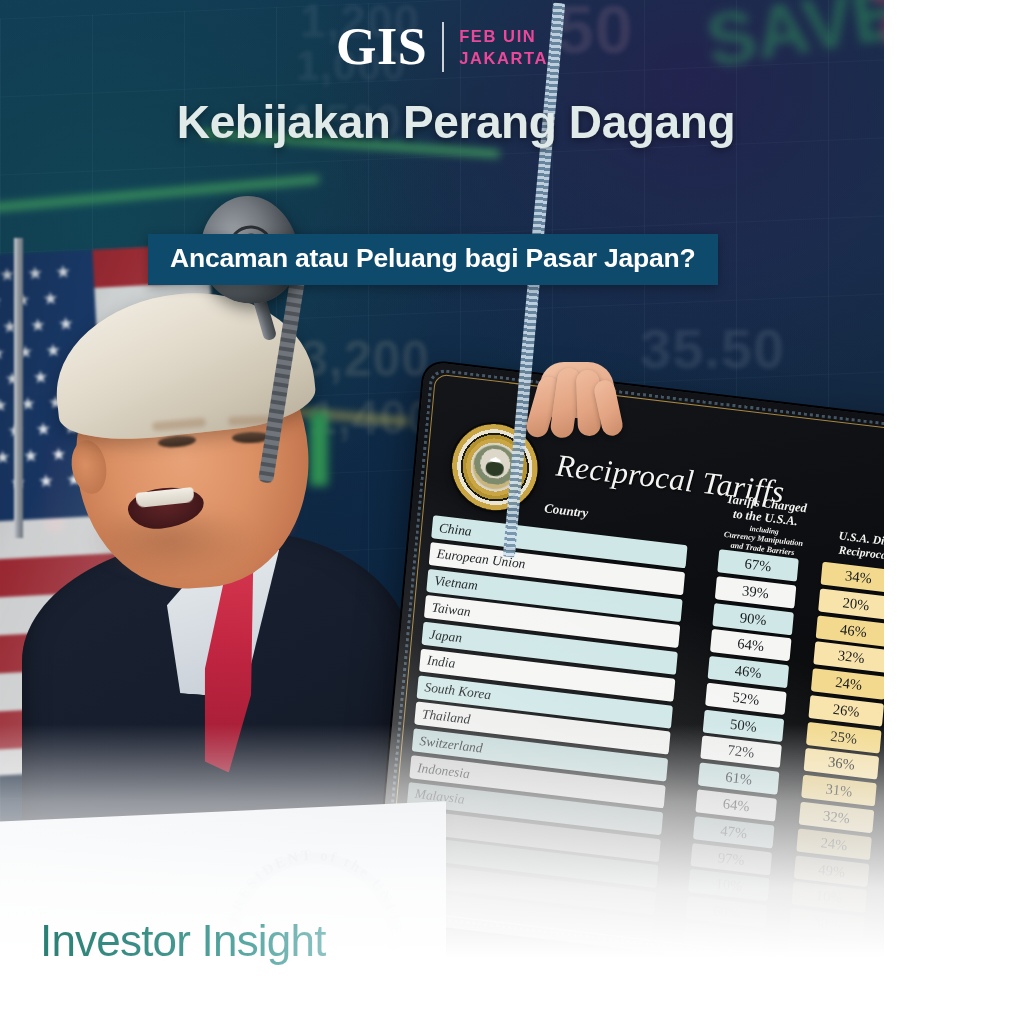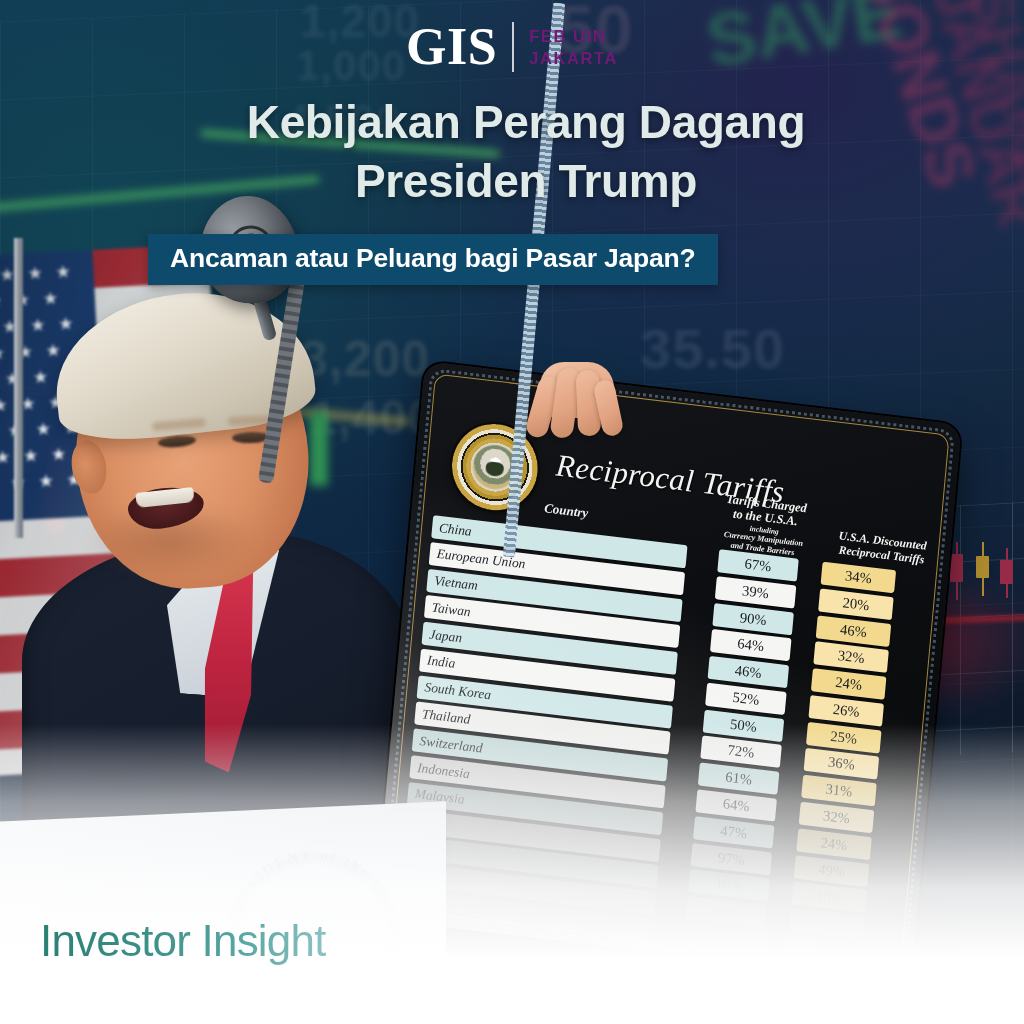--- a/index.html
+++ b/index.html
@@ -9,7 +9,7 @@
     background:#ffffff;
     position:relative;
   }
-  #poster { position:absolute; inset:0; width:1024px; height:1024px; overflow:hidden; }
+  #poster { position:absolute; inset:0; width:884px; height:1024px; overflow:hidden; }
 
   
   .bg-base{

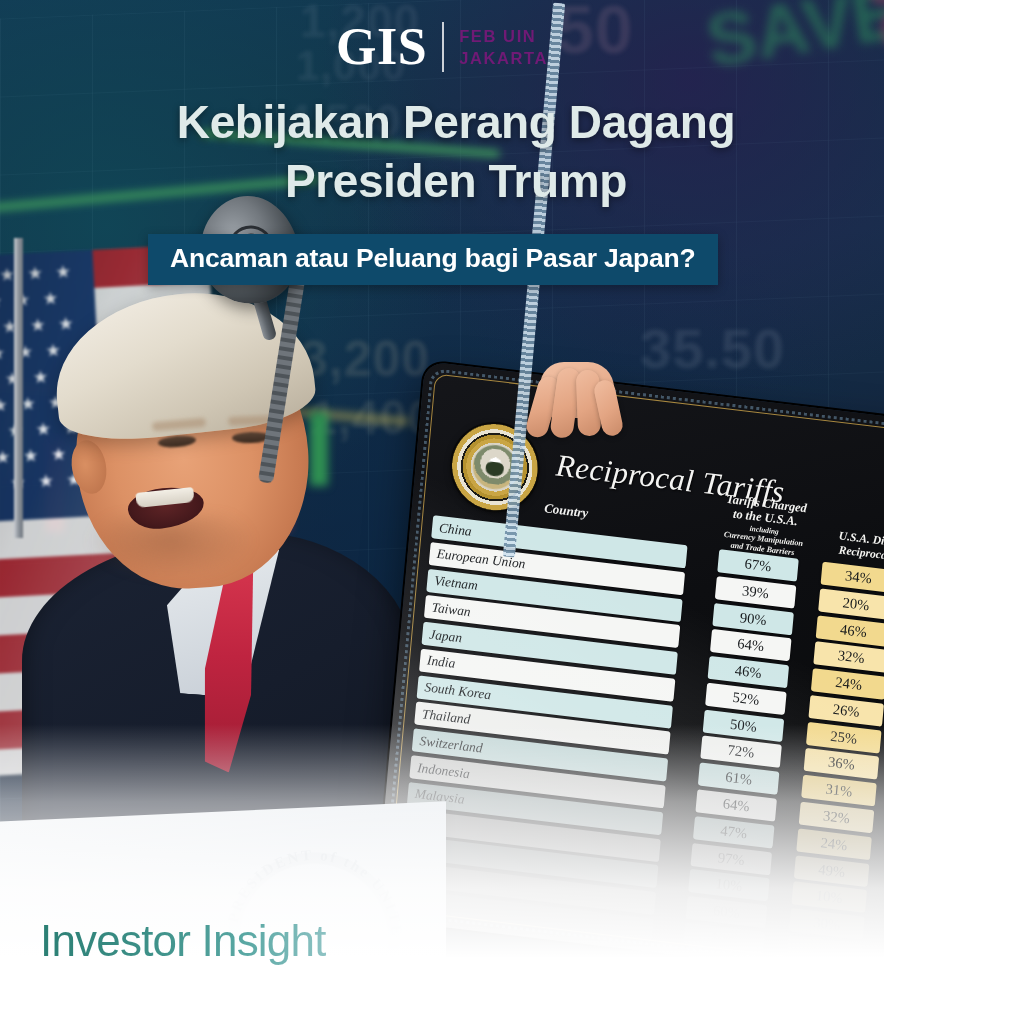--- a/index.html
+++ b/index.html
@@ -293,7 +293,7 @@
   .logo-gis{ font-size:52px; font-weight:800; color:#fff; letter-spacing:.5px;
              font-family:"Liberation Serif", serif; line-height:.96; }
   .logo-div{ width:2px; height:50px; background:rgba(255,255,255,.78); }
-  .logo-sub{ color:#701a75; font-weight:700; font-size:16.5px; letter-spacing:1.6px; line-height:1.35; }
+  .logo-sub{ color:#ec4899; font-weight:700; font-size:16.5px; letter-spacing:1.6px; line-height:1.35; }
 
   .headline{ position:absolute; left:0; right:16px; top:93px; z-index:40; text-align:center;padding-left:44px; }
   .headline .hl{

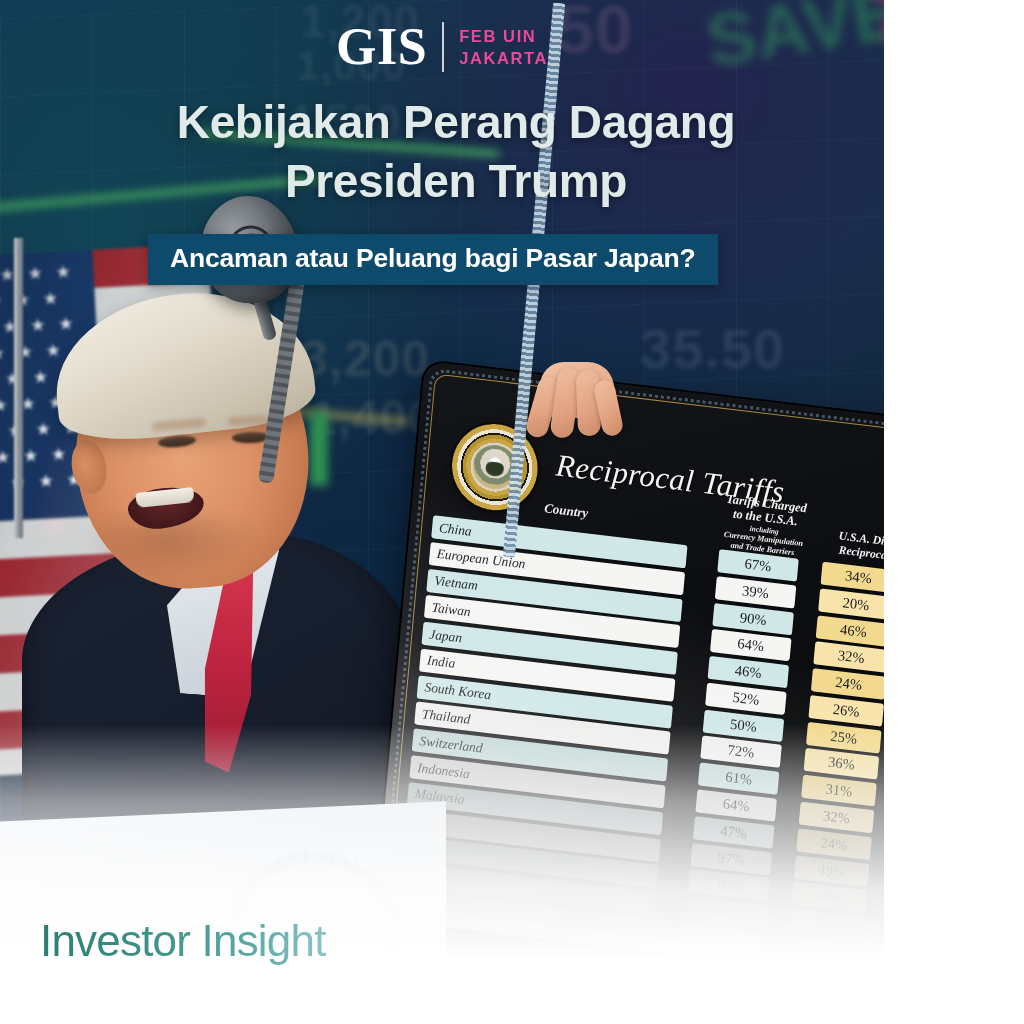--- a/index.html
+++ b/index.html
@@ -567,7 +567,6 @@
 
   <div class="headline">
     <div class="hl">Kebijakan Perang Dagang</div>
-    <div class="hl">Presiden Trump</div>
   </div>
 
   <div class="subbanner">

